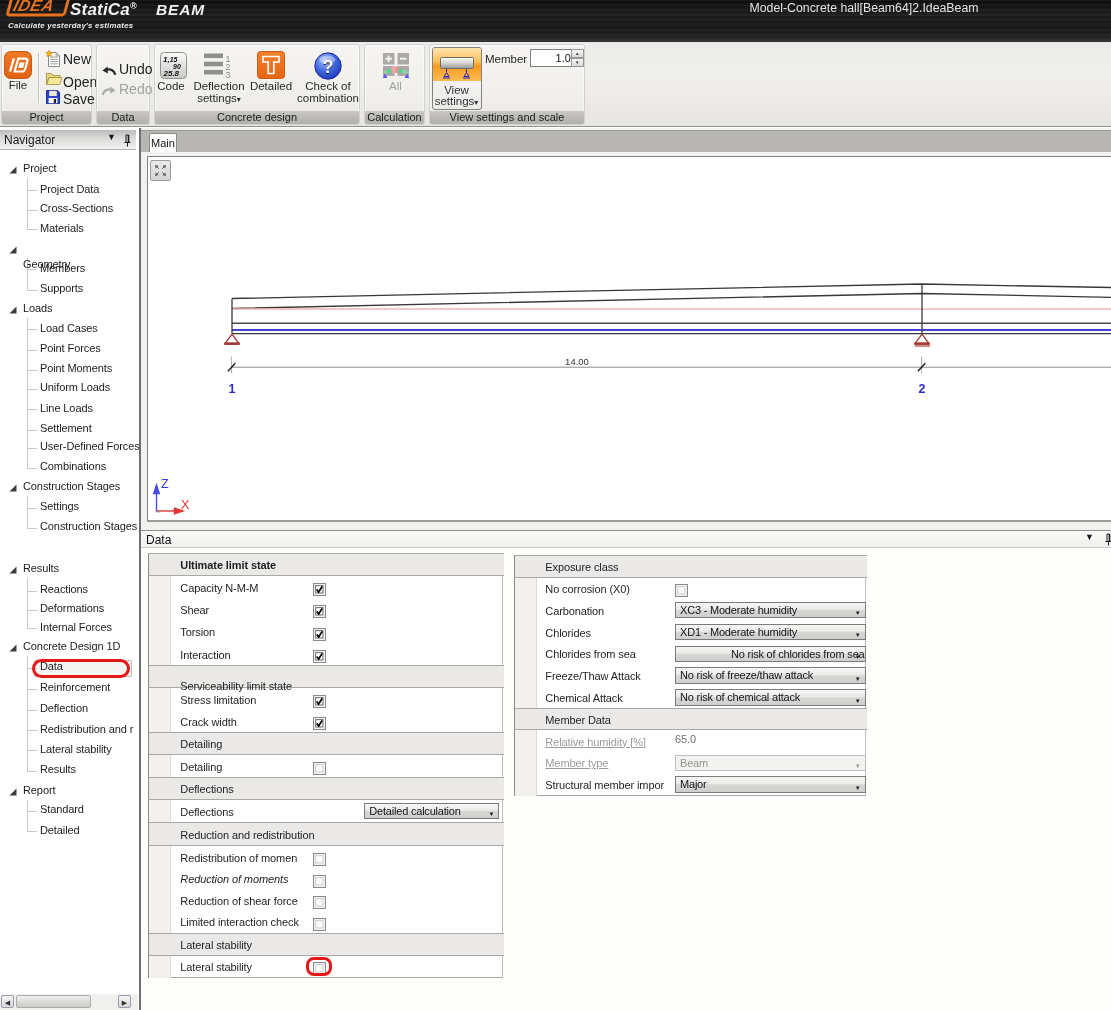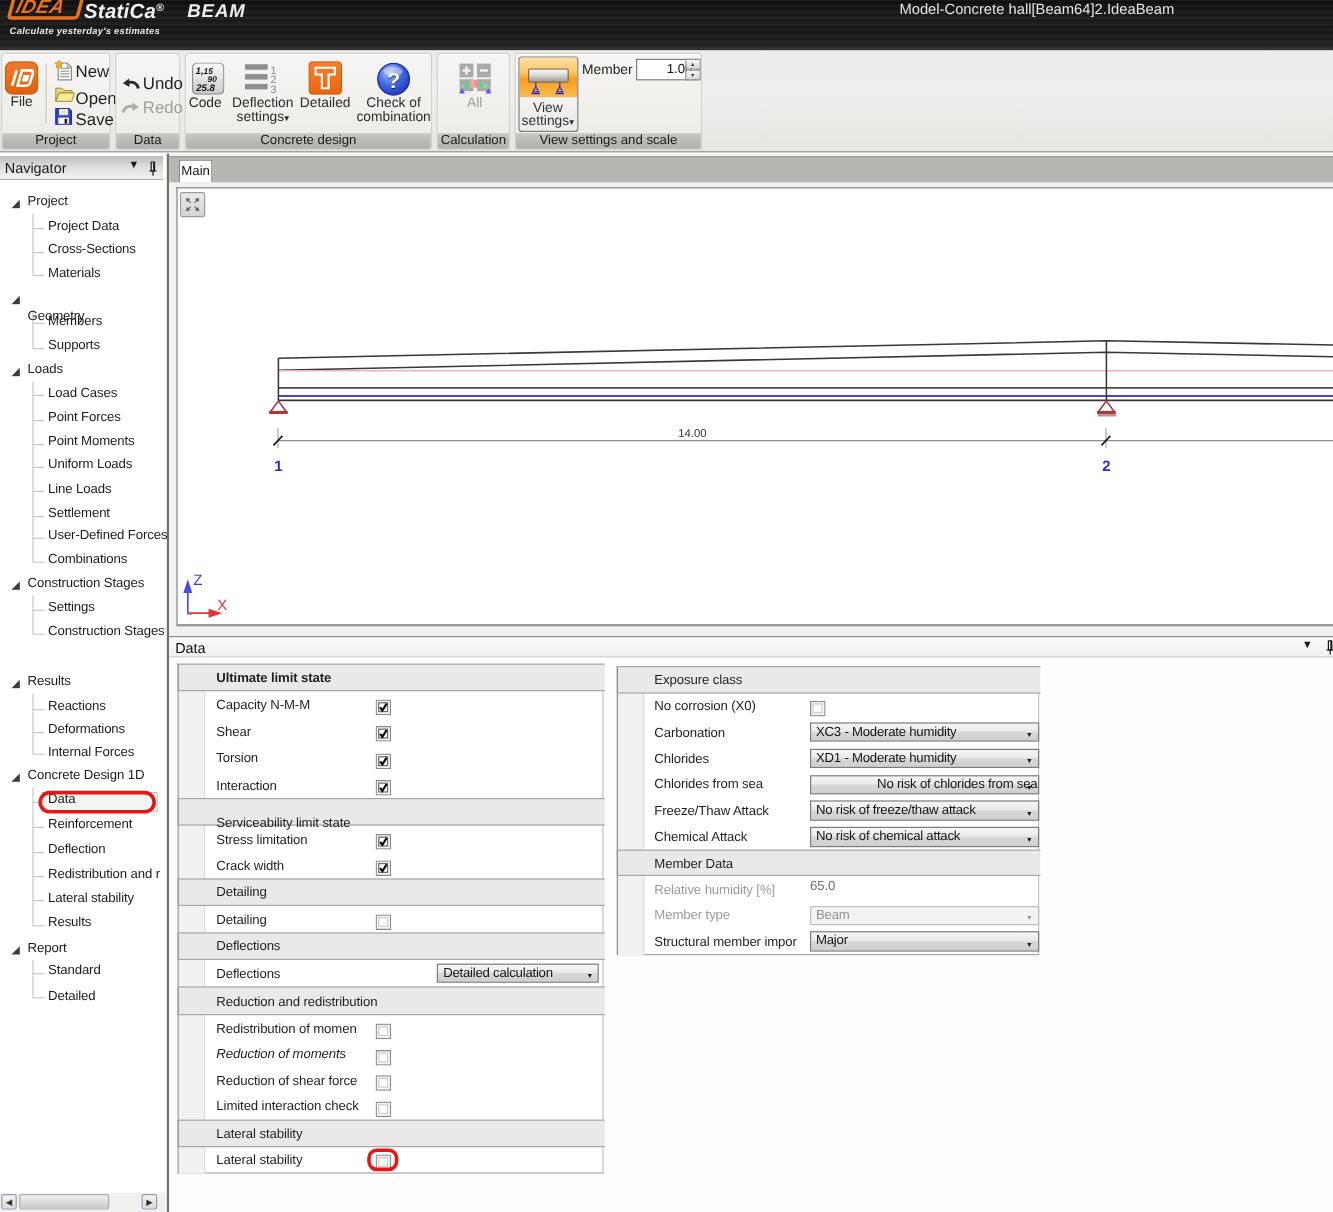--- a/index.html
+++ b/index.html
@@ -35,7 +35,7 @@
 .dis { color:#a0a09d !important; }
 .tn { font-size:11px; letter-spacing:-0.1px; color:#1c1c1c; white-space:nowrap; }
 .tl { font-size:11px; letter-spacing:-0.1px; color:#1f1f1f; white-space:nowrap; }
-.tdis { color:#9b9b99 !important; }
+.tdis { color:#9b9b99 !important;text-decoration:underline; }
 .ddc { height:16.5px; background:linear-gradient(180deg,#f6f6f5 0%,#eaeae8 45%,#d7d7d5 52%,#cfcfcd 100%); border:1px solid #7b7b79; font-size:11px; letter-spacing:-0.2px; line-height:14.5px; padding-left:4px; color:#141414; white-space:nowrap; overflow:hidden; }
 .ddcdis { background:#f3f3f1; border:1px solid #bfbfbd; color:#91918f; }
 .dda { position:absolute; right:4px; top:3.5px; font-size:6px; color:#1a1a1a; }

